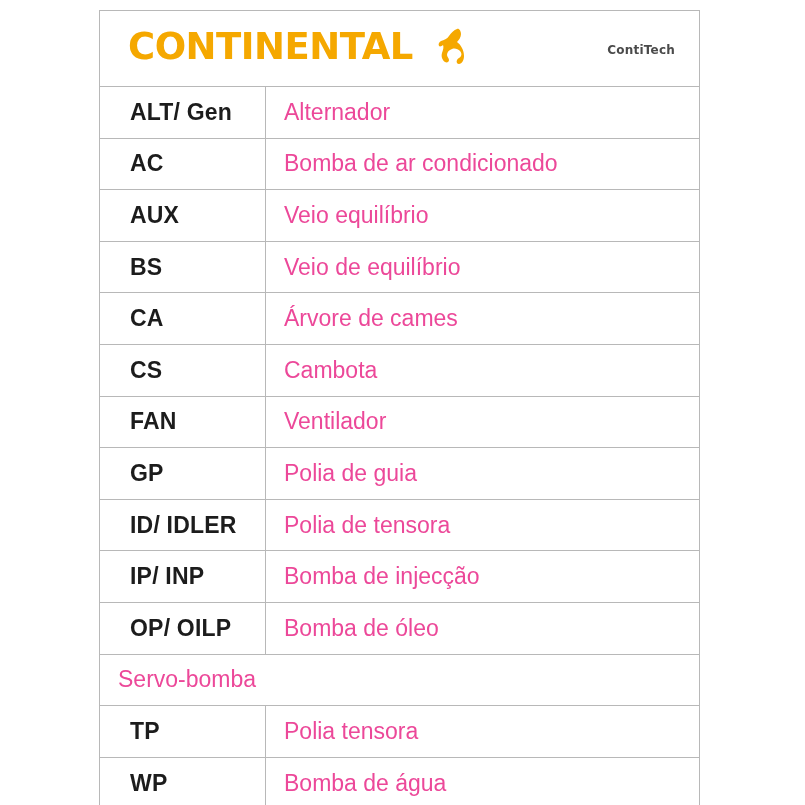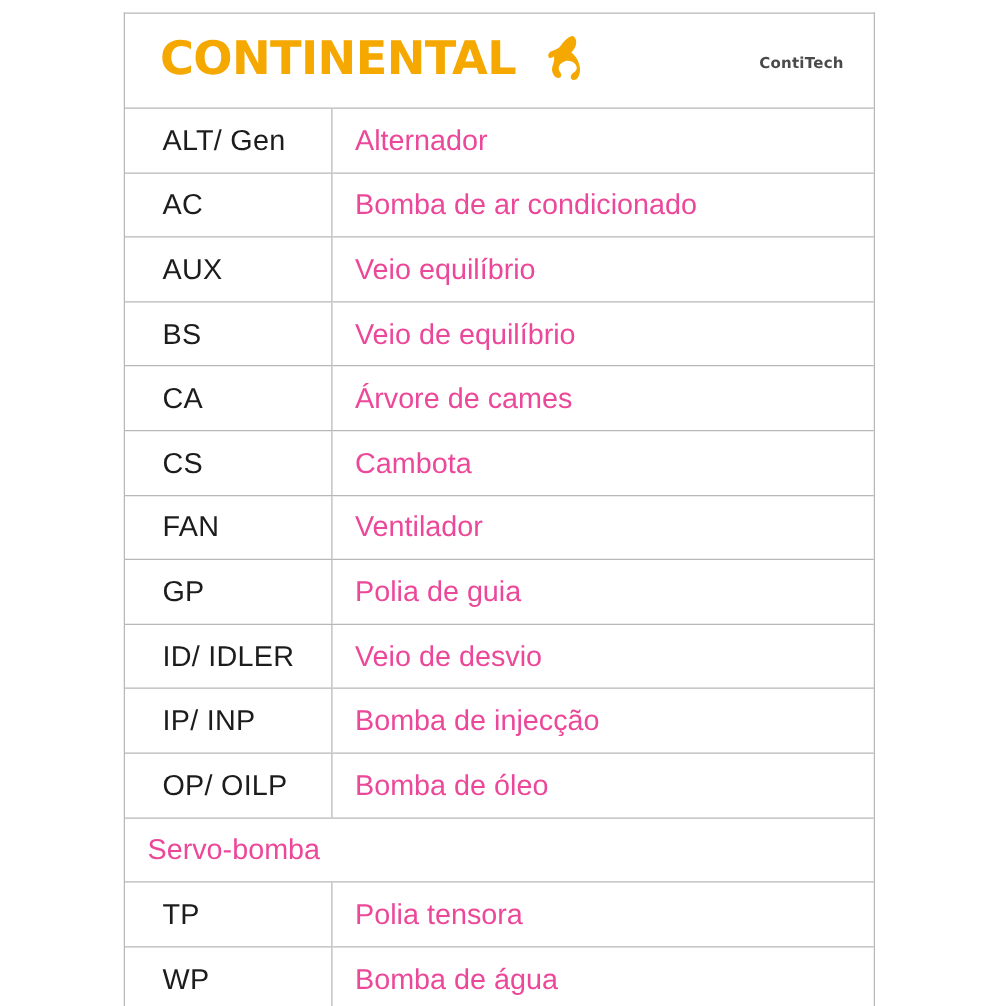--- a/index.html
+++ b/index.html
@@ -93,7 +93,7 @@
     align-items: center;
     padding-left: 30px;
     font-size: 23px;
-    font-weight: normal;
+    font-weight: bold;
     color: #1c1c1c;
     letter-spacing: 0.2px;
     white-space: nowrap;

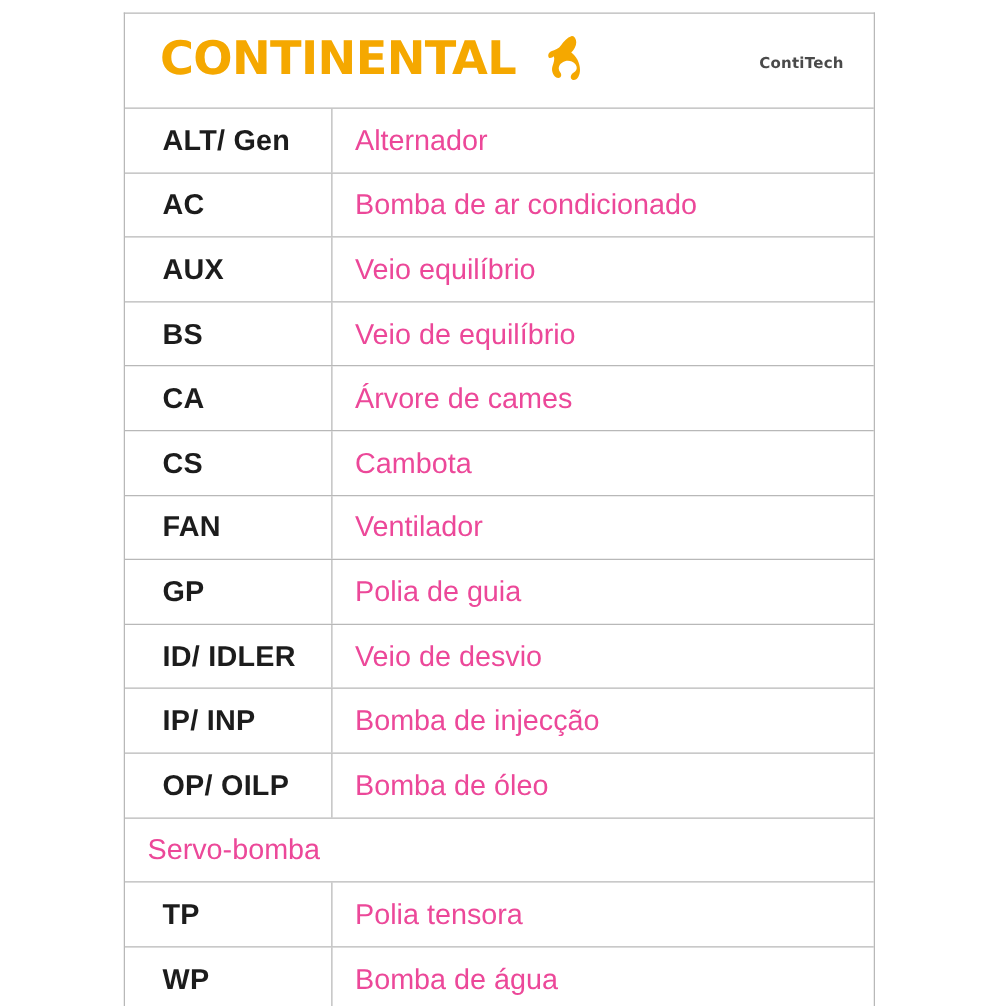--- a/index.html
+++ b/index.html
@@ -163,7 +163,7 @@
         </div>
         <div class="row">
           <div class="cell-code">ID/ IDLER</div>
-          <div class="cell-desc">Veio de desvio</div>
+          <div class="cell-desc">Polia de tensora</div>
         </div>
         <div class="row">
           <div class="cell-code">IP/ INP</div>

